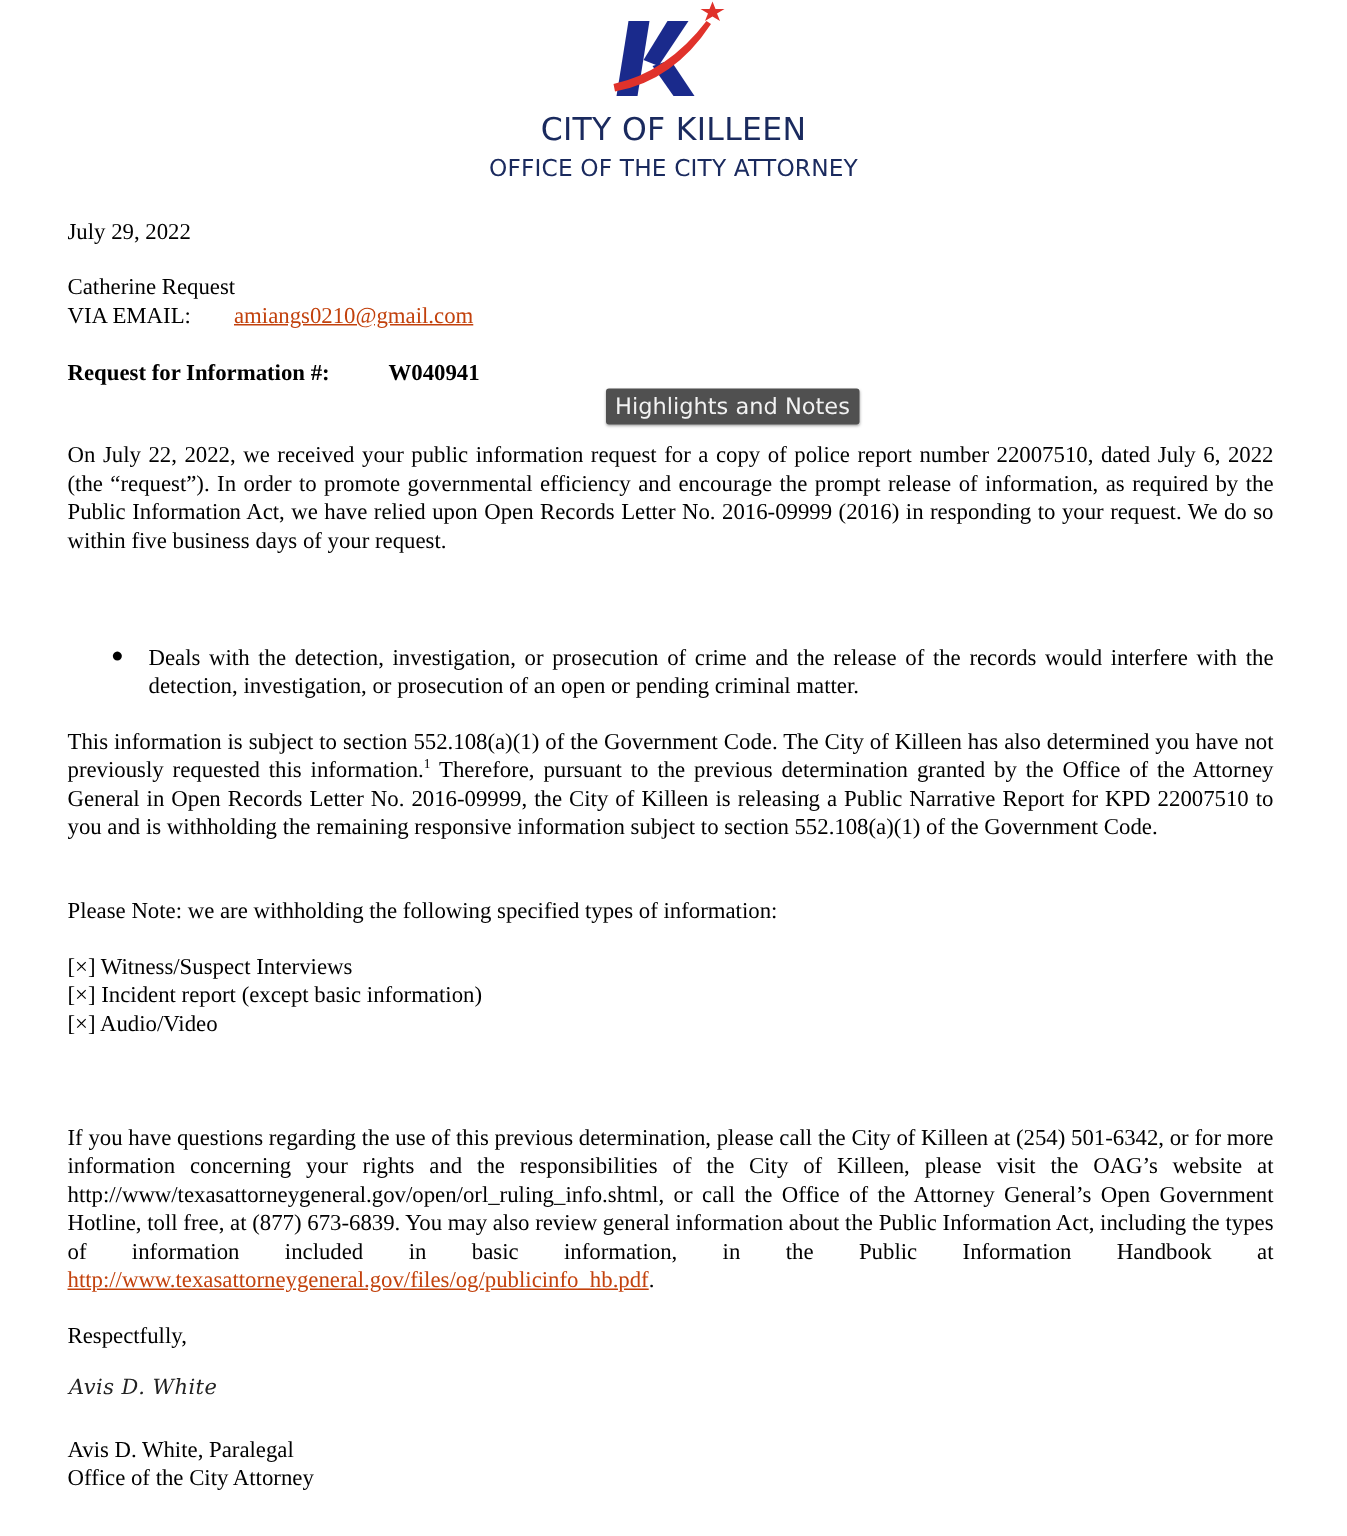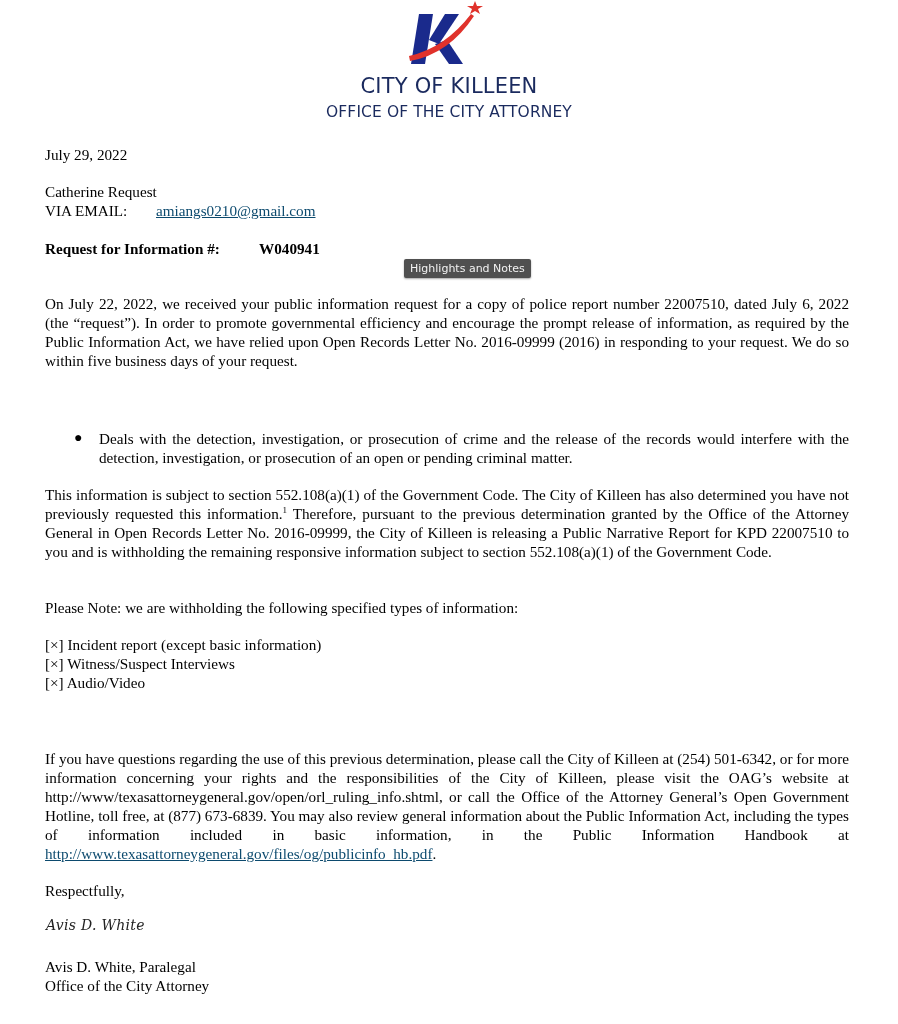--- a/index.html
+++ b/index.html
@@ -13,7 +13,7 @@
   .org-2 { top: 103px; font-size: 15.5px; letter-spacing: 0.1px; }
   .abs { position: absolute; left: 45px; line-height: 19px; }
   .para { position: absolute; left: 45px; width: 804px; line-height: 19px; text-align: justify; }
-  .link { color: #0c4a6e; text-decoration: underline; }
+  .link { color: #c2410c; text-decoration: underline; }
   .bold { font-weight: bold; }
   .tooltip { position: absolute; left: 404px; top: 259px; background: #505050; color: #f2f2f2;
              font-family: "DejaVu Sans", sans-serif; font-size: 11px; padding: 3px 6px;

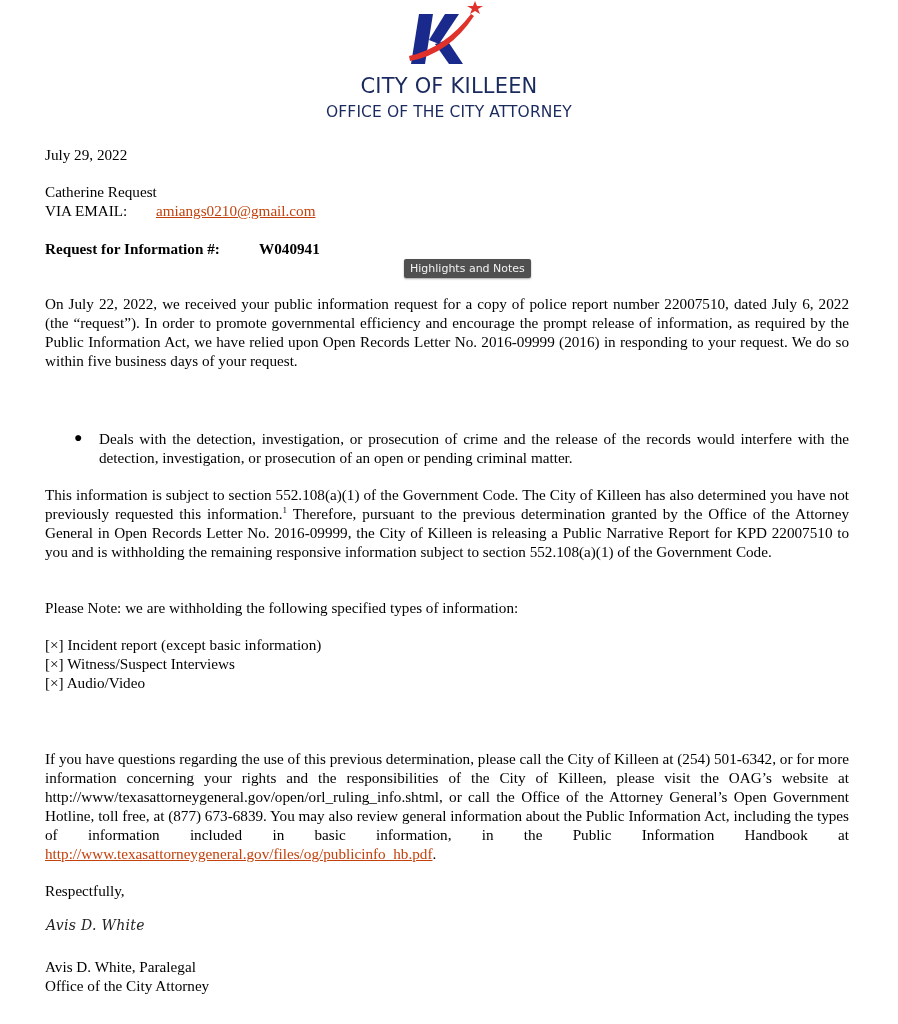--- a/index.html
+++ b/index.html
@@ -16,7 +16,7 @@
   .link { color: #c2410c; text-decoration: underline; }
   .bold { font-weight: bold; }
   .tooltip { position: absolute; left: 404px; top: 259px; background: #505050; color: #f2f2f2;
-             font-family: "DejaVu Sans", sans-serif; font-size: 11px; padding: 3px 6px;
+             font-family: "DejaVu Sans", sans-serif; font-size: 15px; padding: 3px 6px;
              border-radius: 2px; box-shadow: 0 1px 2px rgba(0,0,0,0.35); }
   .bullet-dot { position: absolute; left: 74px; top: 430px; font-size: 14px; }
   .bullet-text { position: absolute; left: 99px; top: 429px; width: 750px; line-height: 19px; text-align: justify; }

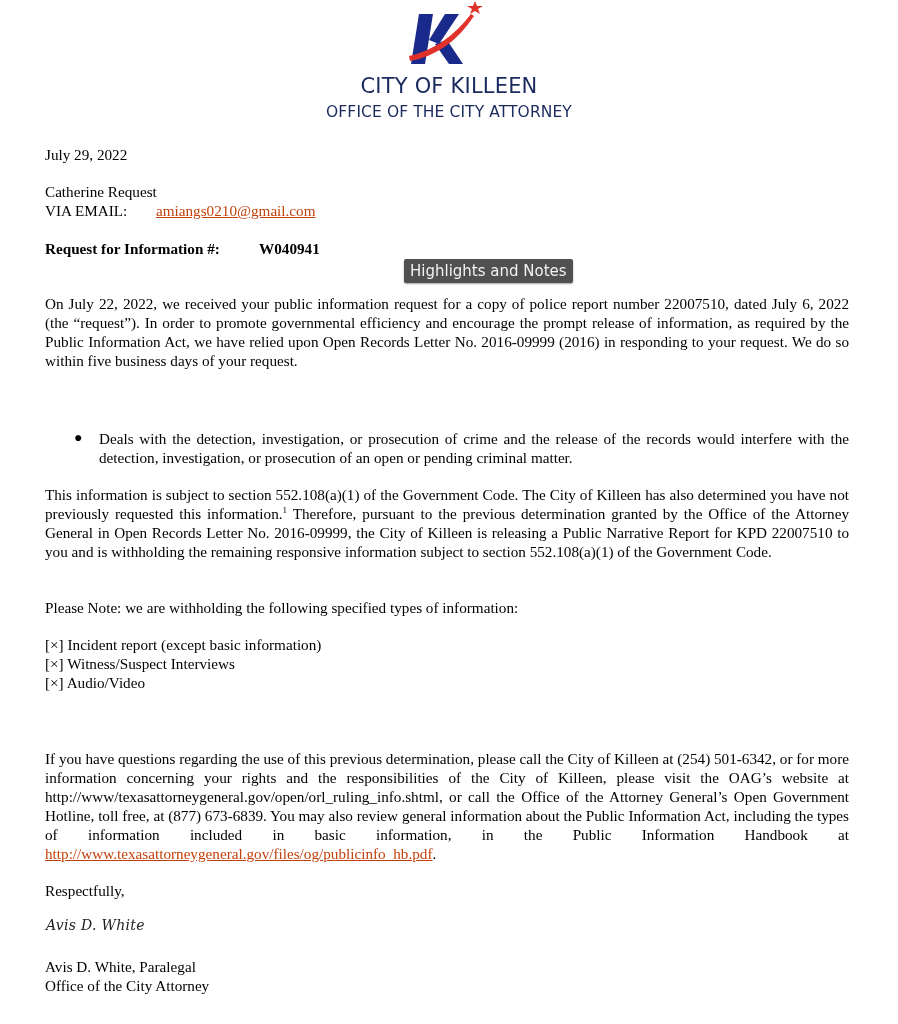--- a/index.html
+++ b/index.html
@@ -62,8 +62,8 @@
   <div class="para" style="top:598px;">Please Note: we are withholding the following specified types of information:</div>
 
   <div class="col" style="left:45px; top:635px;">
+    <div>[×] Witness/Suspect Interviews</div>
     <div>[×] Incident report (except basic information)</div>
-    <div>[×] Witness/Suspect Interviews</div>
     <div>[×] Audio/Video</div>
   </div>
 

